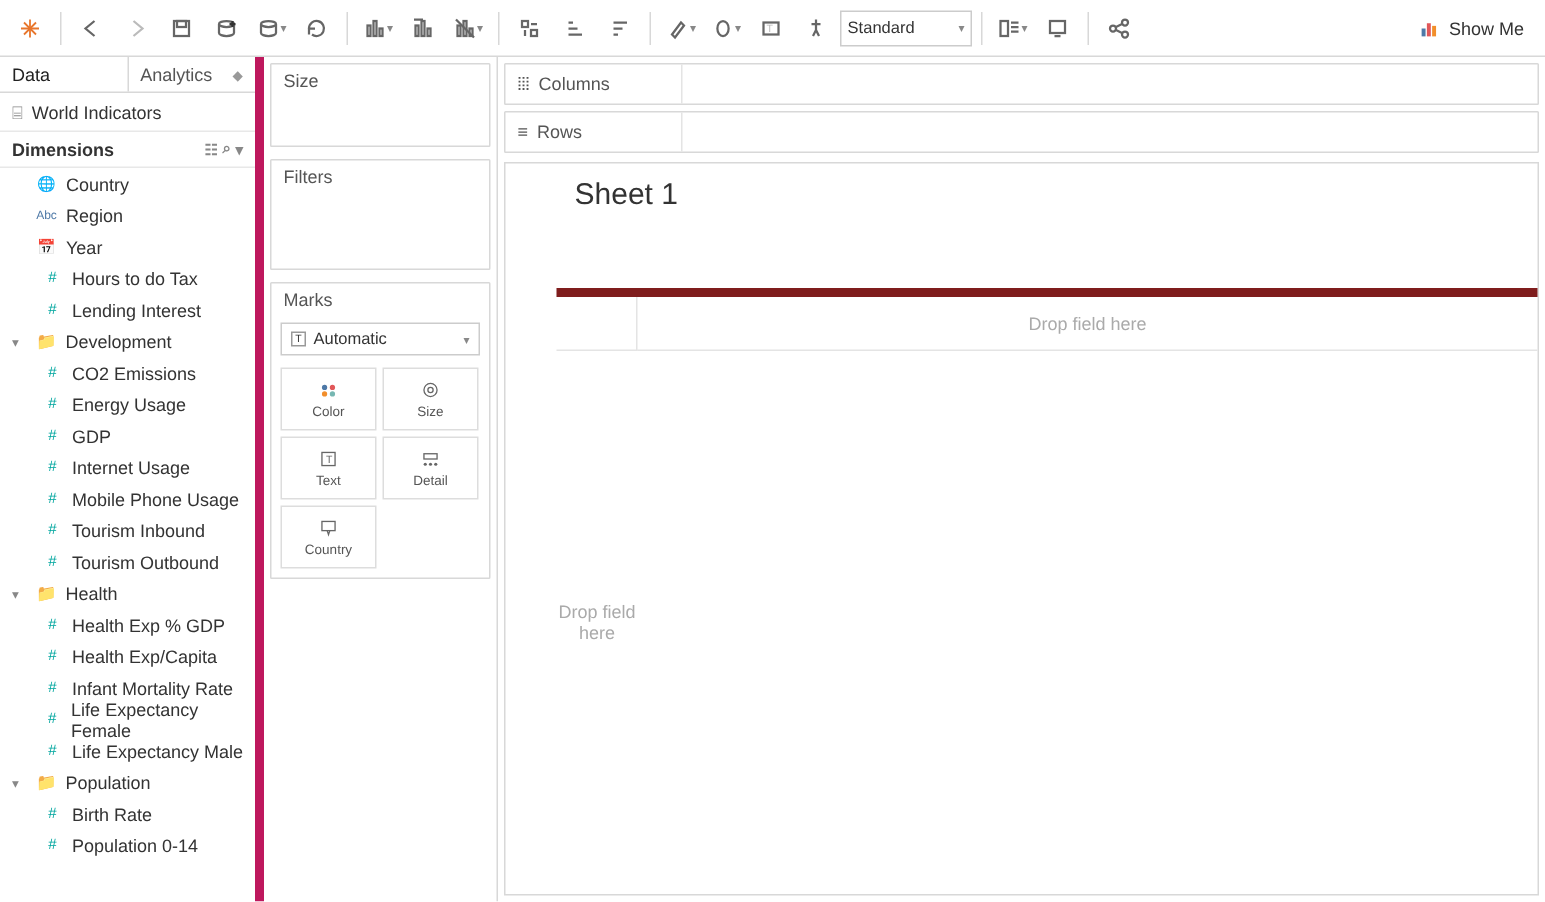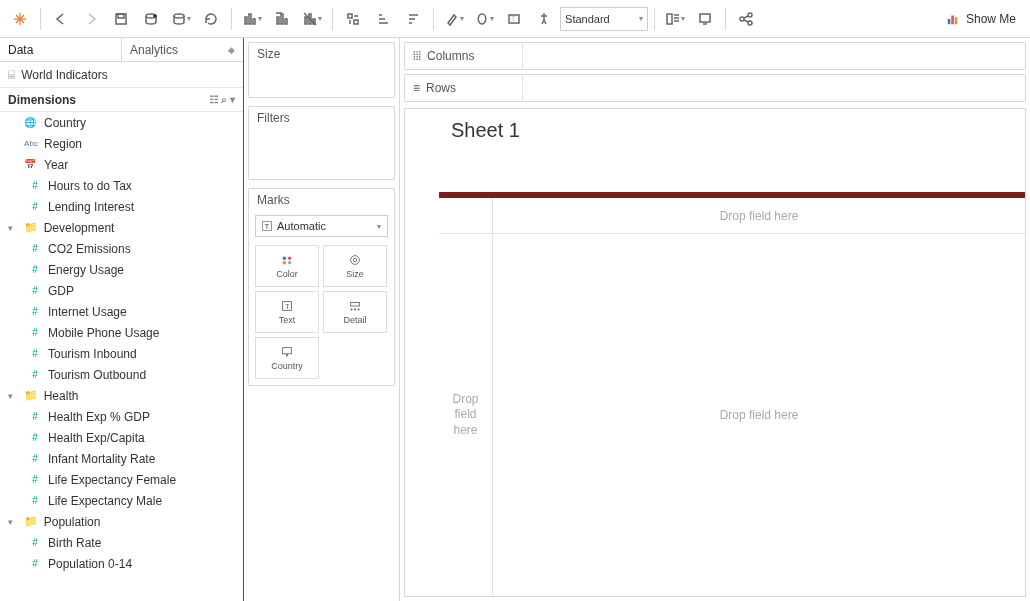--- a/index.html
+++ b/index.html
@@ -16,7 +16,7 @@
 
 
 .main { display: flex; height: calc(601px - 38px); }
-.left { width: 244px; border-right: 1px solid #be185d; display: flex; flex-direction: column; }
+.left { width: 176px; border-right: 6px solid #be185d; display: flex; flex-direction: column; }
 .mid { width: 156px; border-right: 1px solid #d8d8d8; padding: 4px; }
 .right { flex: 1; display: flex; flex-direction: column; }
 

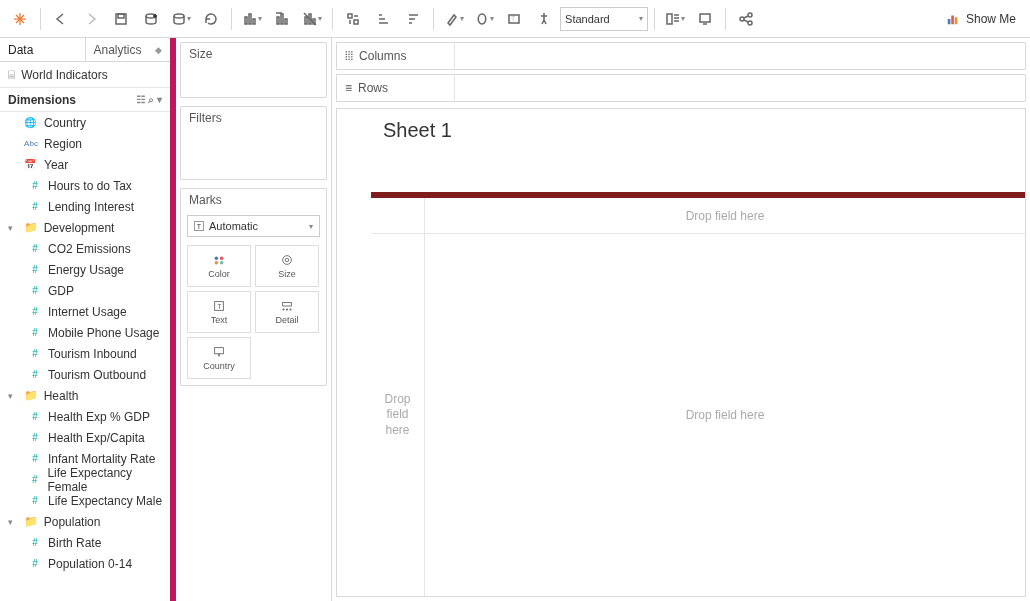--- a/index.html
+++ b/index.html
@@ -422,7 +422,6 @@
       <div class="drop-grid">
         <div class="drop-cell"></div>
         <div class="drop-cell">Drop field here</div>
-        <div class="drop-cell" style="line-height:1.3">Drop<br>field<br>here</div>
         <div class="drop-cell">Drop field here</div>
       </div>
     </div>

